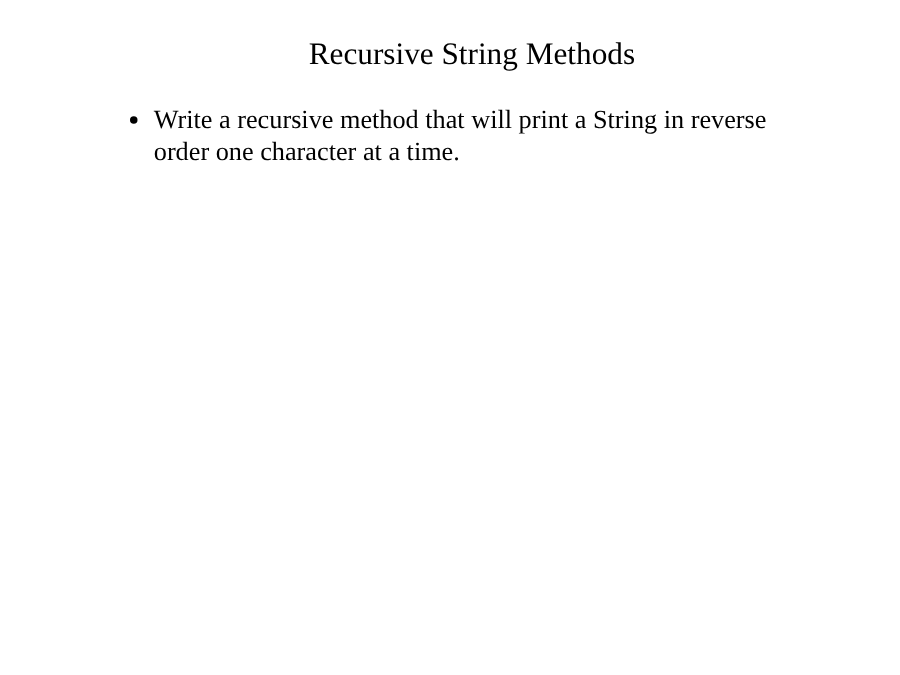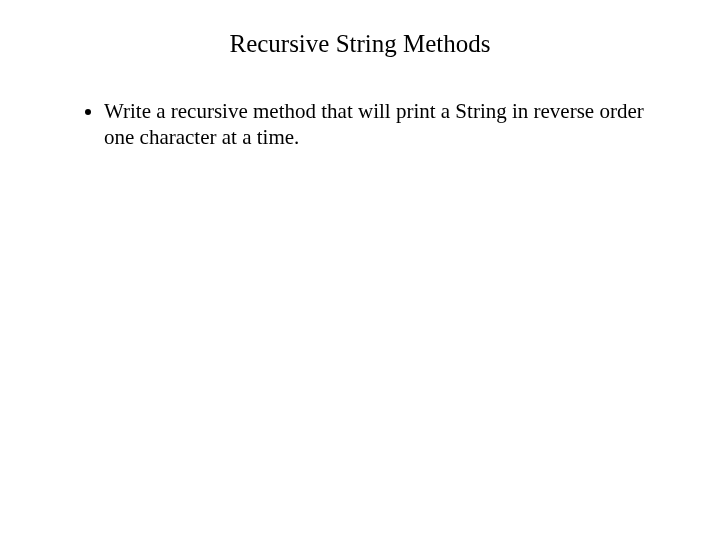--- a/index.html
+++ b/index.html
@@ -16,6 +16,7 @@
     height: 540px;
     box-sizing: border-box;
     position: relative;
+    padding-left: 35px;
   }
   .title {
     text-align: center;

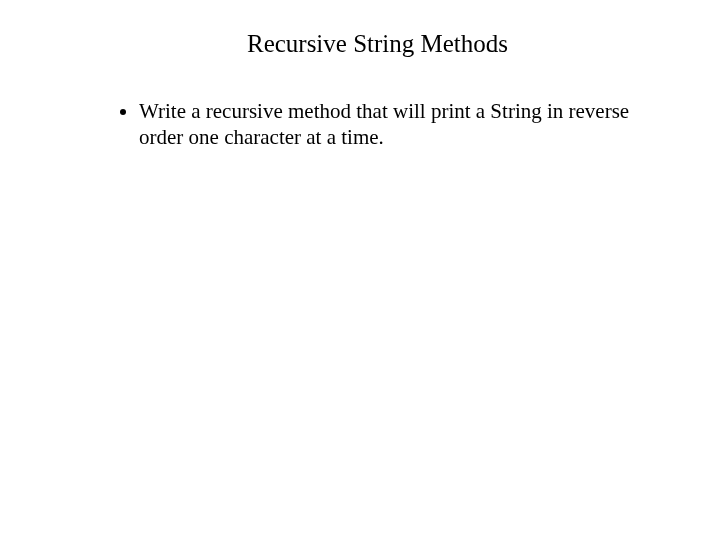--- a/index.html
+++ b/index.html
@@ -30,7 +30,7 @@
     padding-right: 60px;
   }
   ul.bullets {
-    margin: 16px;
+    margin: 0;
     padding-left: 28px;
     list-style-type: disc;
   }

